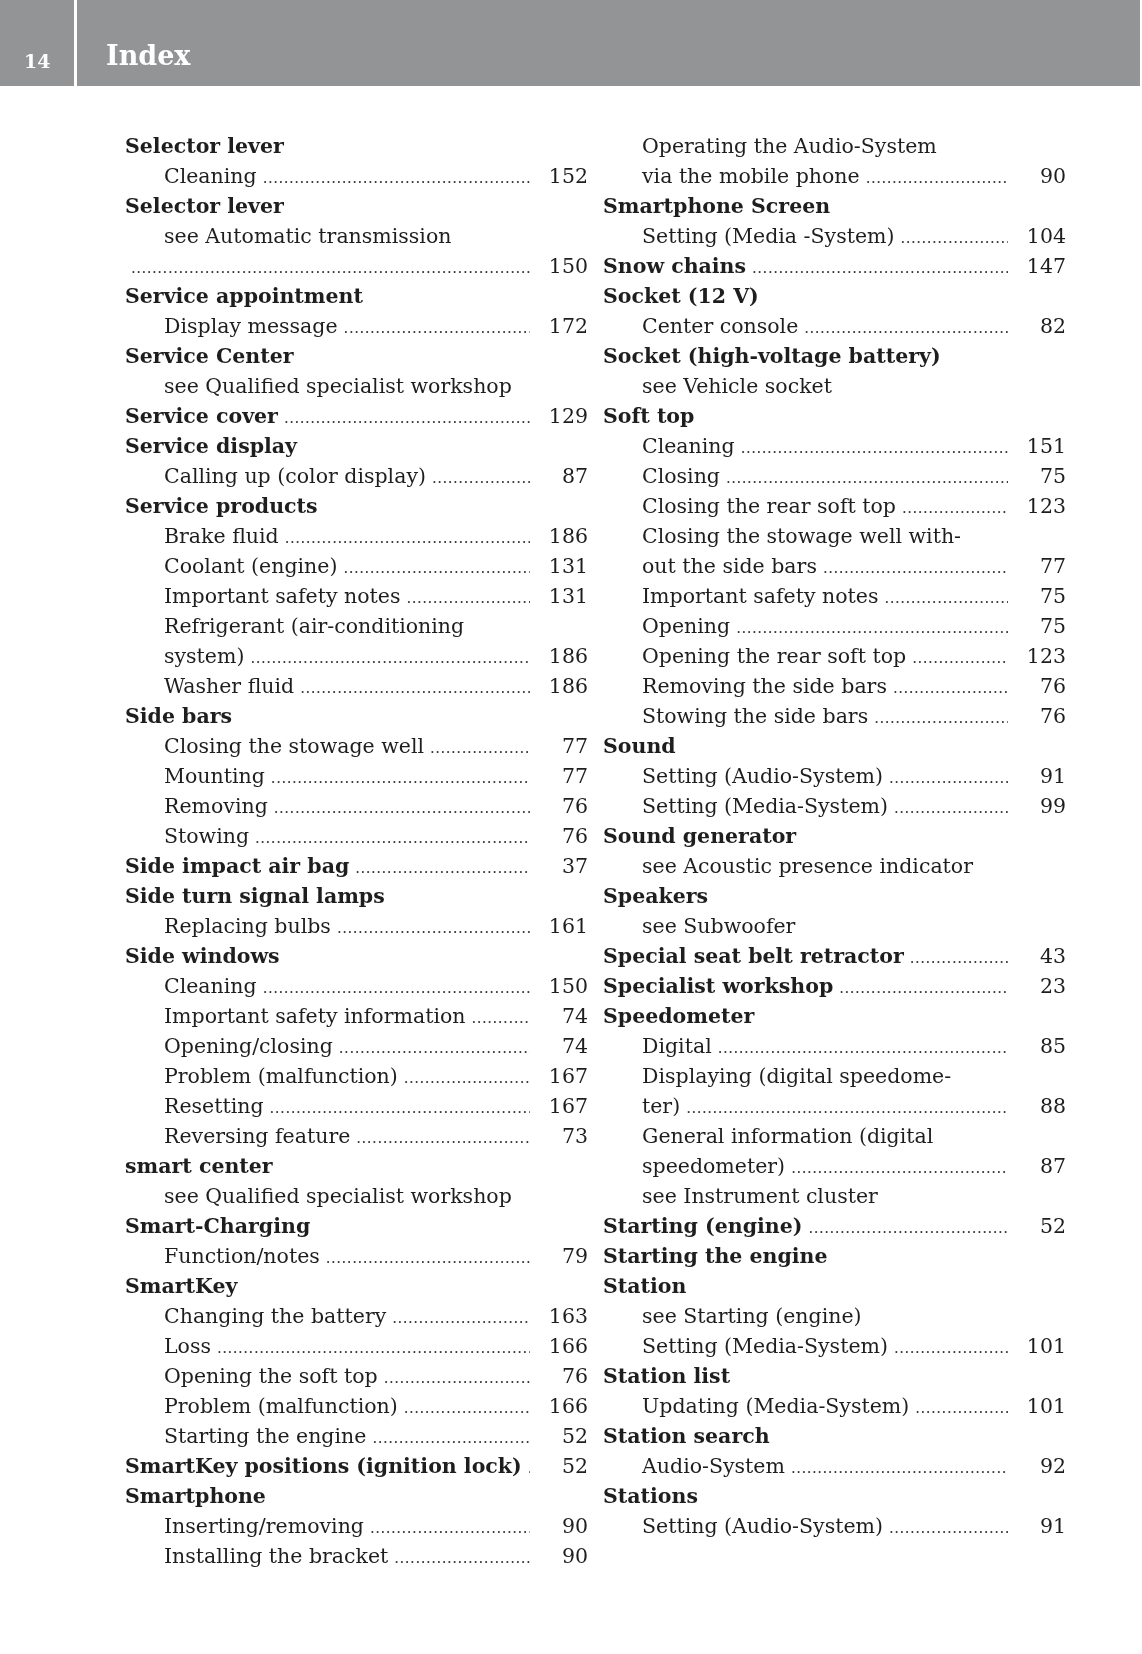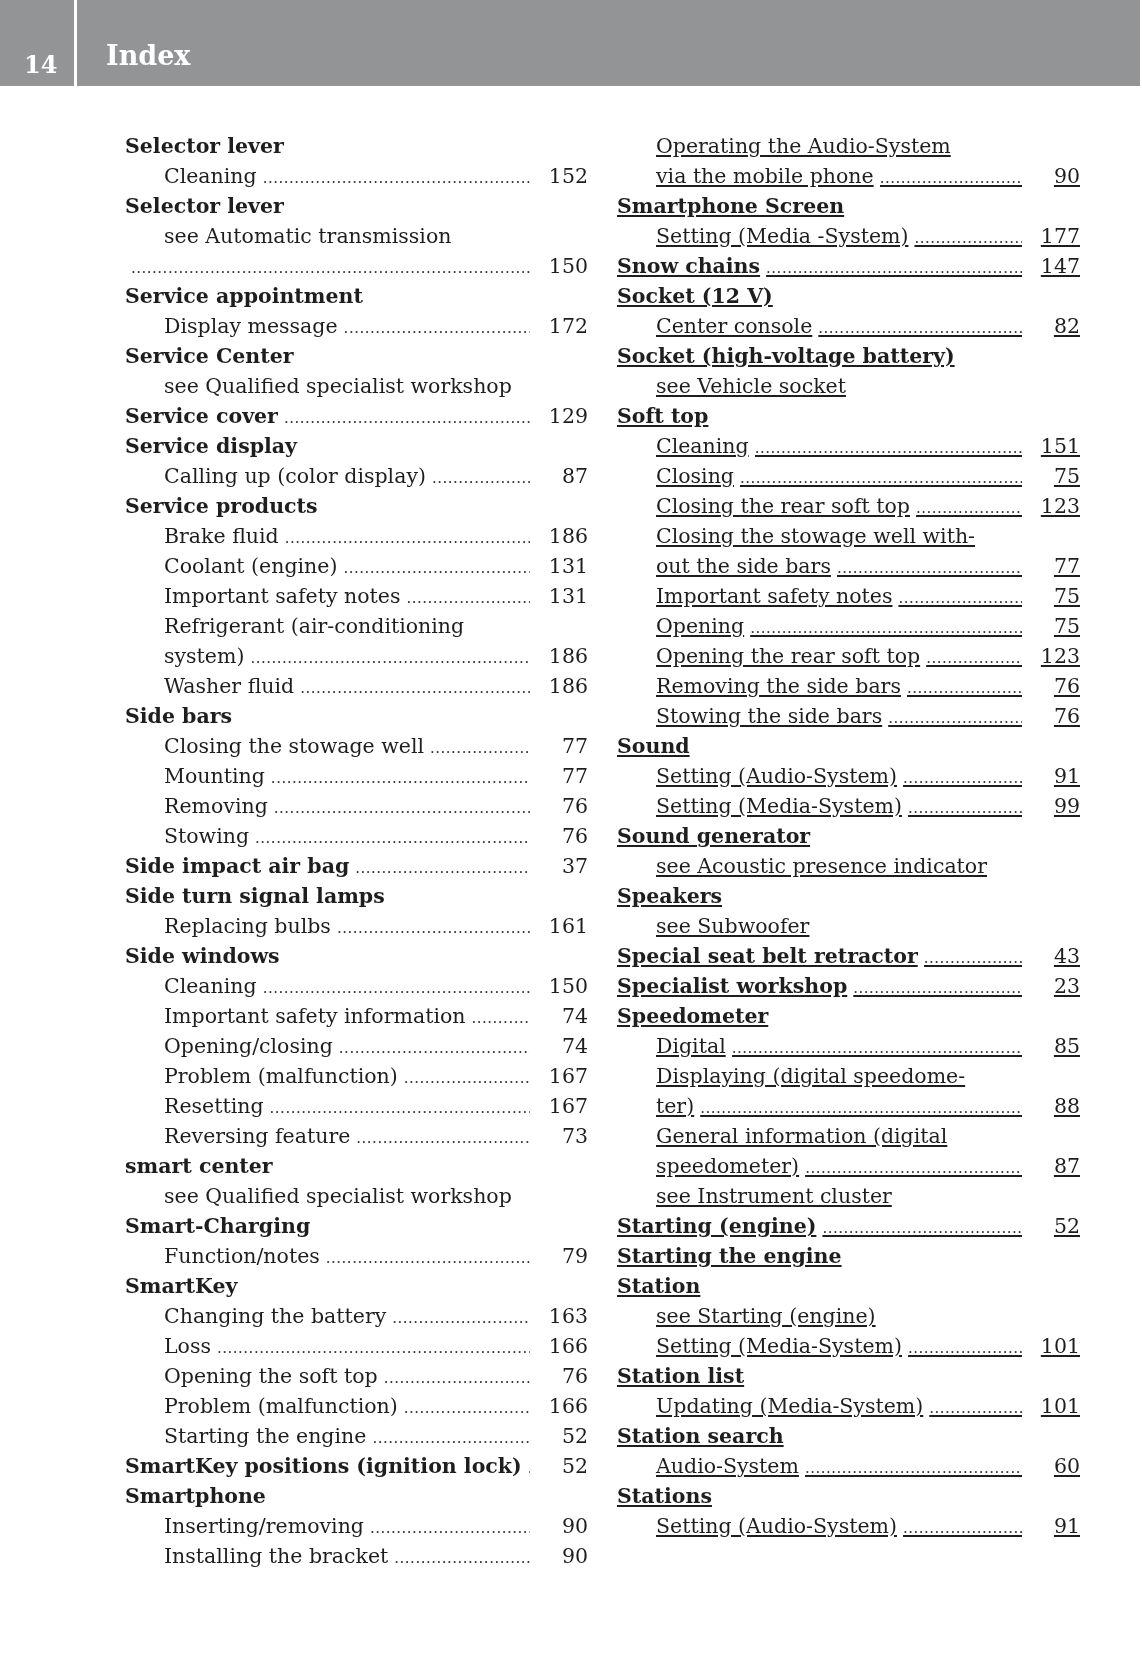--- a/index.html
+++ b/index.html
@@ -7,7 +7,7 @@
          font-family: "DejaVu Serif", "Liberation Serif", serif; color: #1e1e1e; }
   .header { position: absolute; left: 0; top: 0; width: 1140px; height: 86px; background: #939495; }
   .header .divider { position: absolute; left: 74px; top: 0; width: 3px; height: 86px; background: #ffffff; }
-  .header .page-num { position: absolute; left: 24px; top: 50px; font-size: 24px; font-weight: bold; color: #ffffff; }
+  .header .page-num { position: absolute; left: 24px; top: 50px; font-size: 19px; font-weight: bold; color: #ffffff; }
   .header .title { position: absolute; left: 94px; top: 40px; font-size: 27px; font-weight: bold; color: #ffffff; margin-left: 12px; }
   .col { position: absolute; top: 131px; margin-left: 48px; }
   .col.left { left: 77px; width: 463px; }

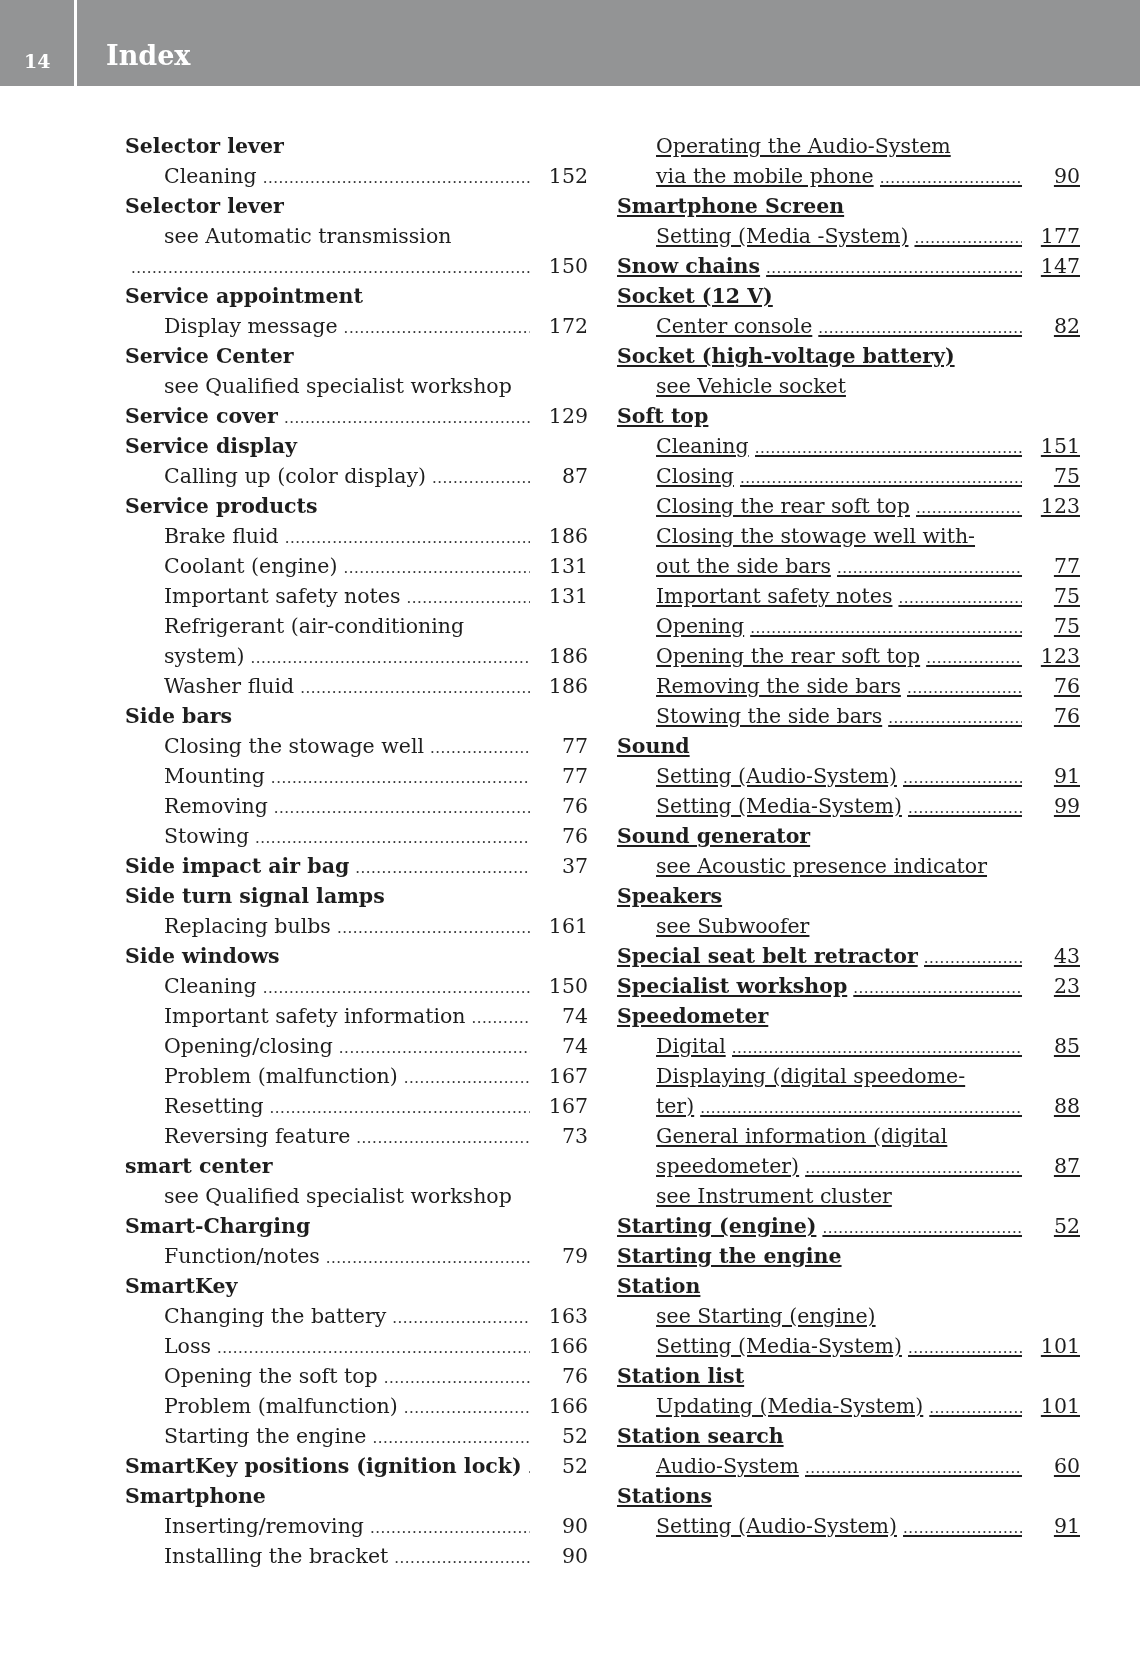--- a/index.html
+++ b/index.html
@@ -11,7 +11,7 @@
   .header .title { position: absolute; left: 94px; top: 40px; font-size: 27px; font-weight: bold; color: #ffffff; margin-left: 12px; }
   .col { position: absolute; top: 131px; margin-left: 48px; }
   .col.left { left: 77px; width: 463px; }
-  .col.right { left: 569px; width: 463px; text-decoration: underline; }
+  .col.right { left: 555px; width: 463px; }
   .row { height: 30px; line-height: 30px; font-size: 20.5px; white-space: nowrap; display: flex; align-items: baseline; }
   .row.head { font-weight: bold; }
   .row.sub { padding-left: 39px; }

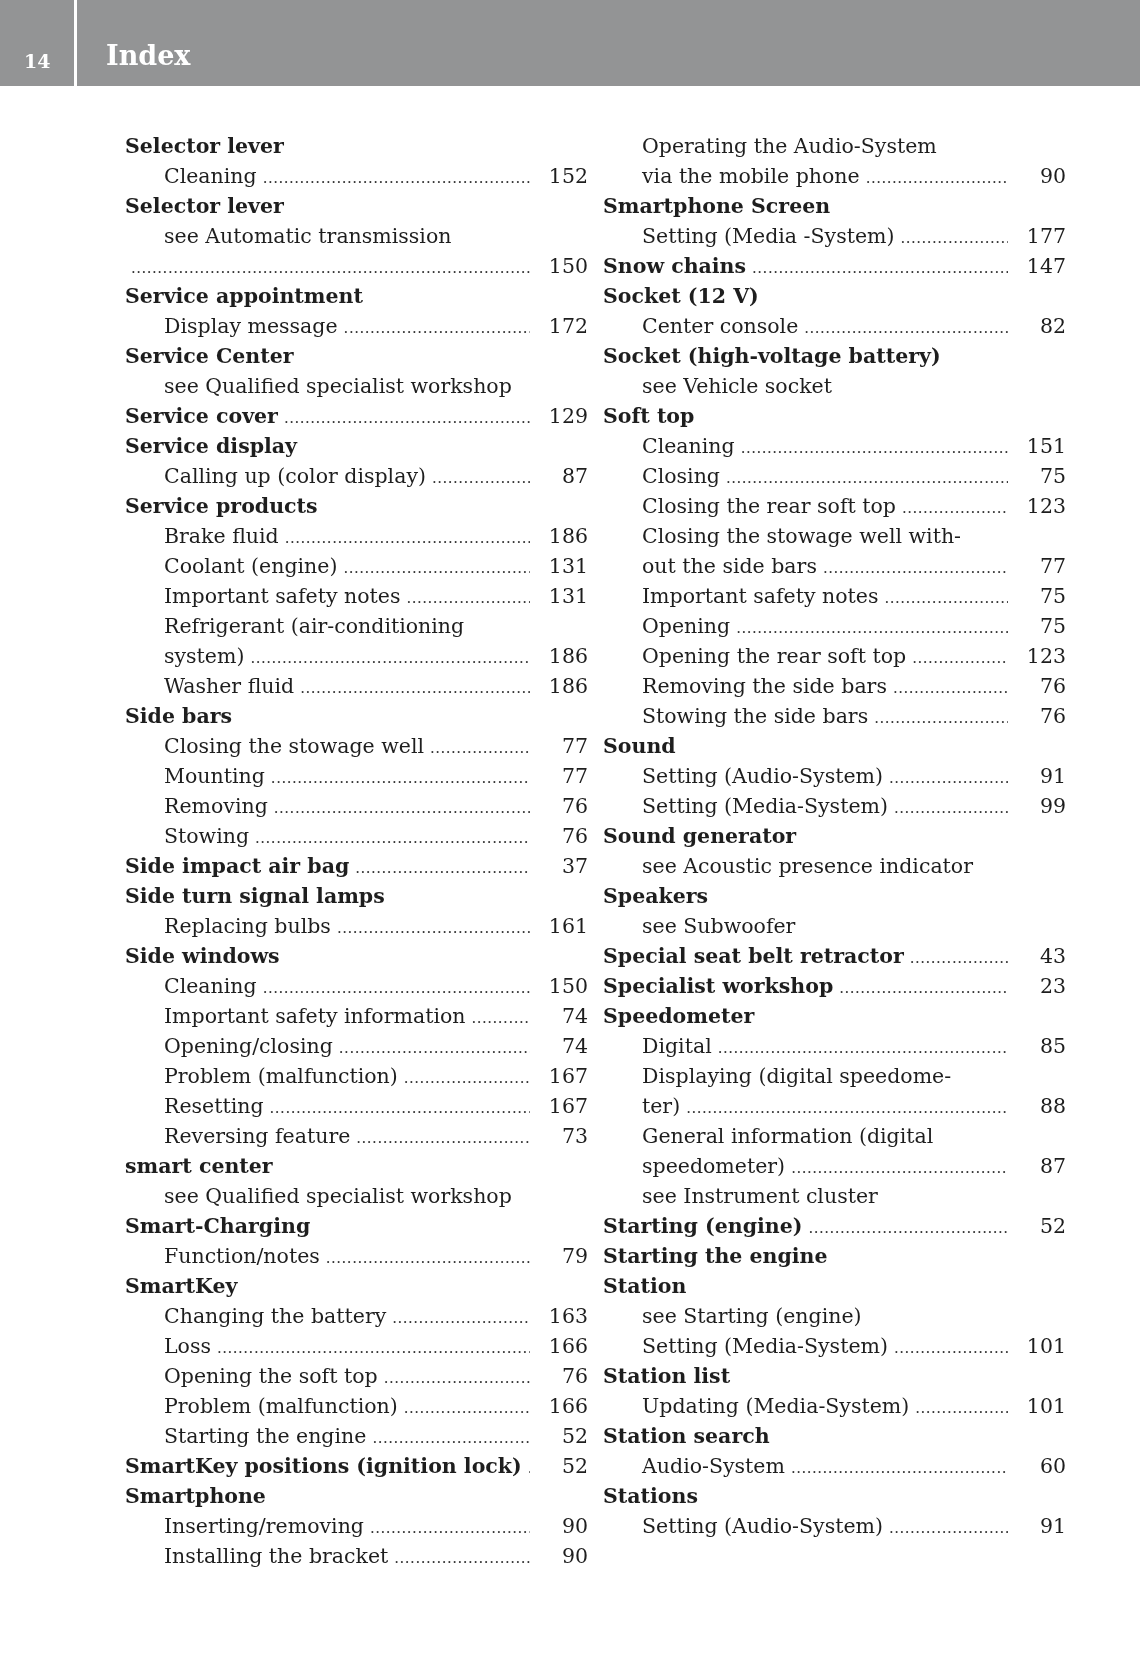--- a/index.html
+++ b/index.html
@@ -290,7 +290,7 @@
     <div class="row sub">
       <span class="text">Setting (Media -System)</span>
       <span class="leader"></span>
-      <span class="page">177</span>
+      <span class="page">104</span>
     </div>
     <div class="row head">
       <span class="text">Snow chains</span>

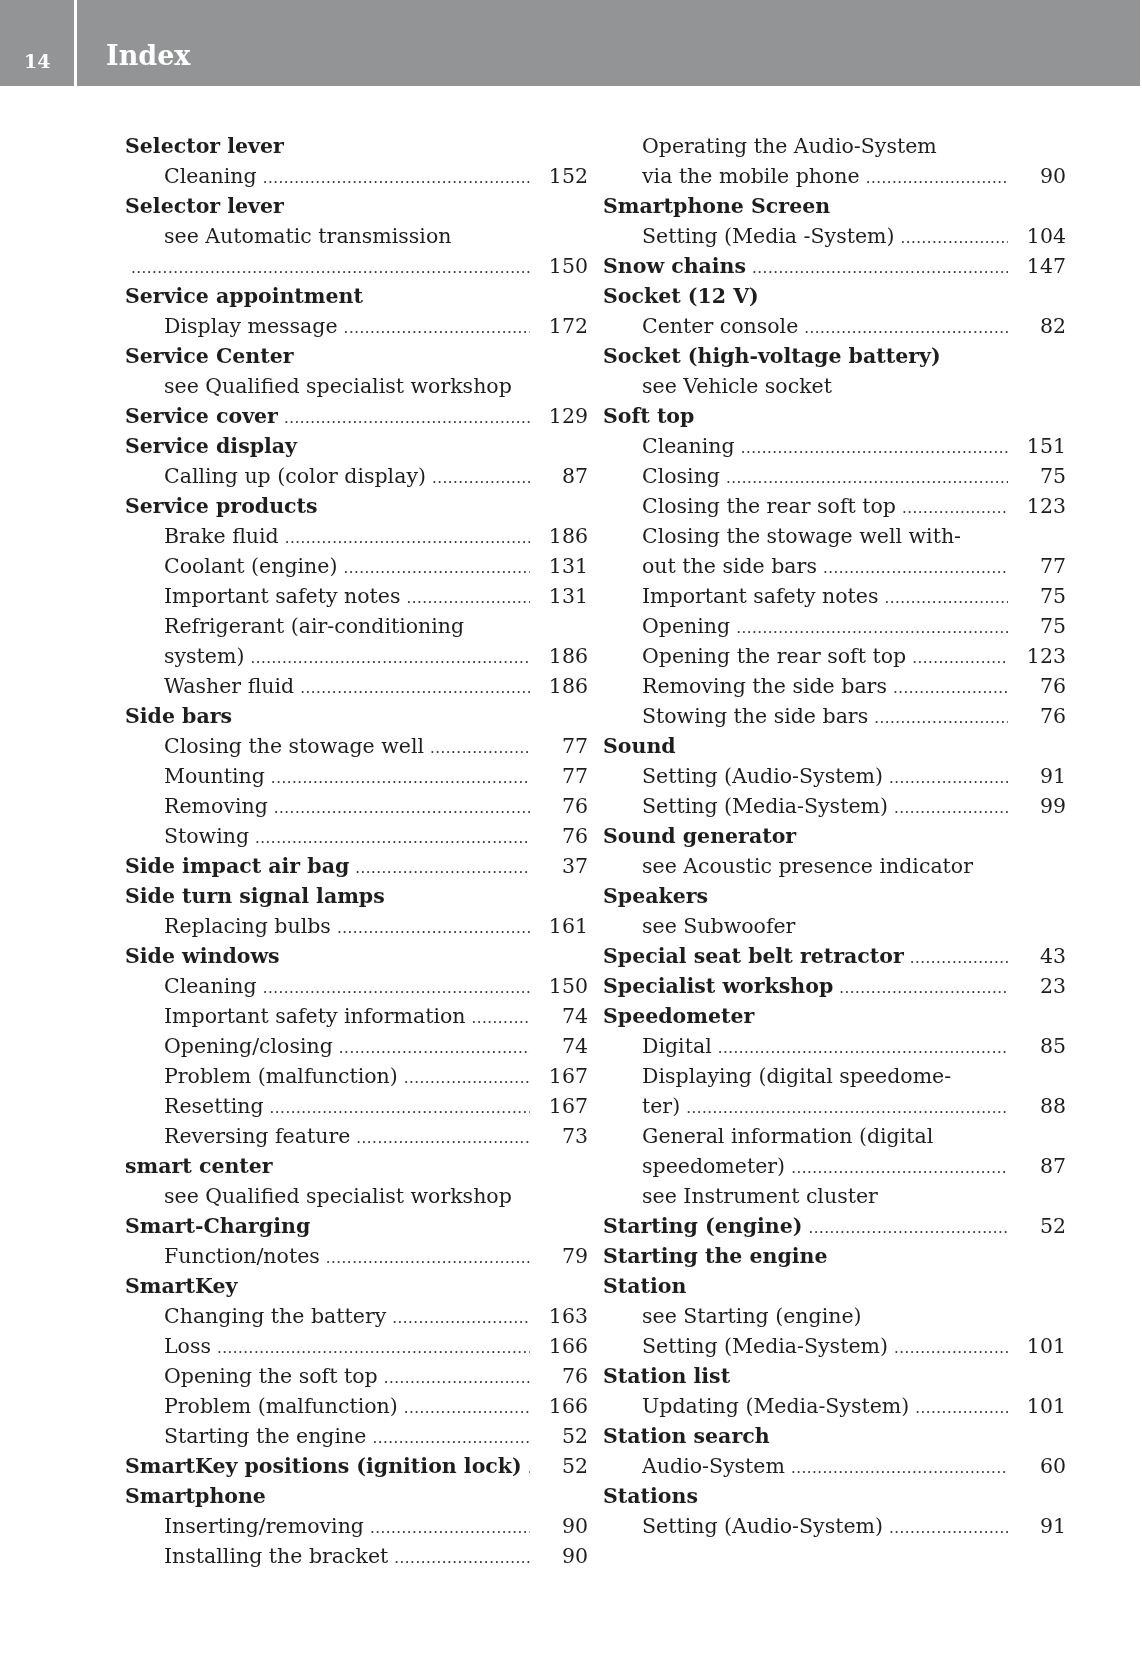--- a/index.html
+++ b/index.html
@@ -495,7 +495,7 @@
     <div class="row sub">
       <span class="text">Audio-System</span>
       <span class="leader"></span>
-      <span class="page">60</span>
+      <span class="page">92</span>
     </div>
     <div class="row head nolead">
       <span class="text">Stations</span>

